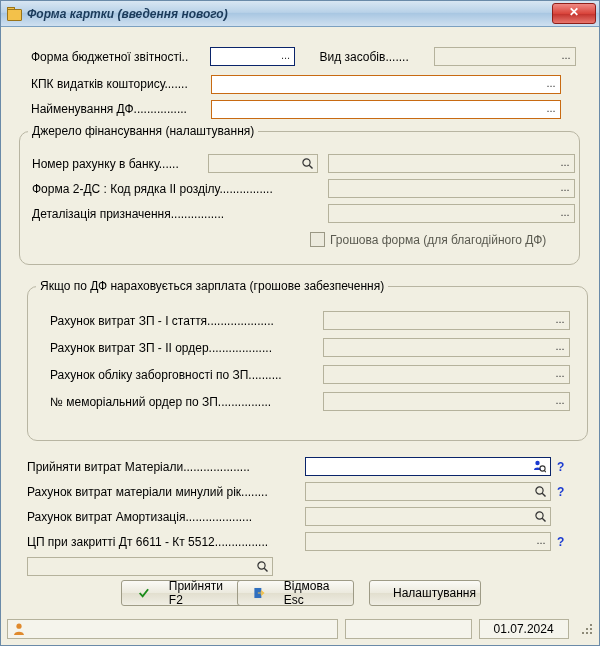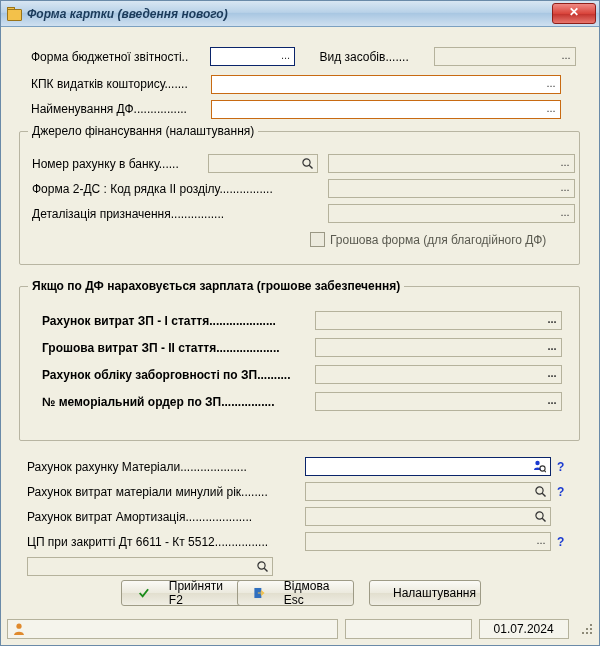--- a/index.html
+++ b/index.html
@@ -137,7 +137,7 @@
   .group {
     position: absolute;
     border: 1px solid #b8b5a2;
-    border-radius: 2px;
+    border-radius: 10px;
     background: transparent;
   }
   .group > .cap {

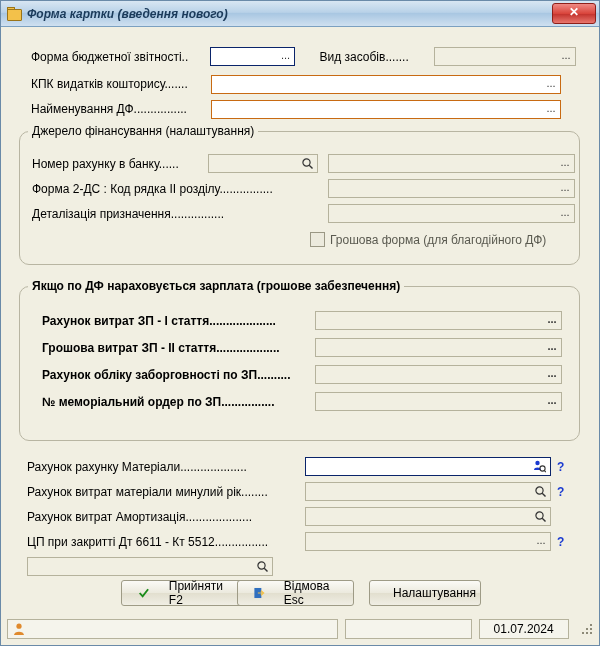--- a/index.html
+++ b/index.html
@@ -299,7 +299,7 @@
       </div>
     </div>
 
-    <div class="group" style="left:18px;top:258px;width:559px;height:153px;font-weight:bold;">
+    <div class="group" style="left:26px;top:258px;width:559px;height:153px;">
       <span class="cap">Якщо по ДФ нараховується зарплата (грошове забезпечення)</span>
 
       <div class="row" style="position:absolute;left:22px;top:24px;">

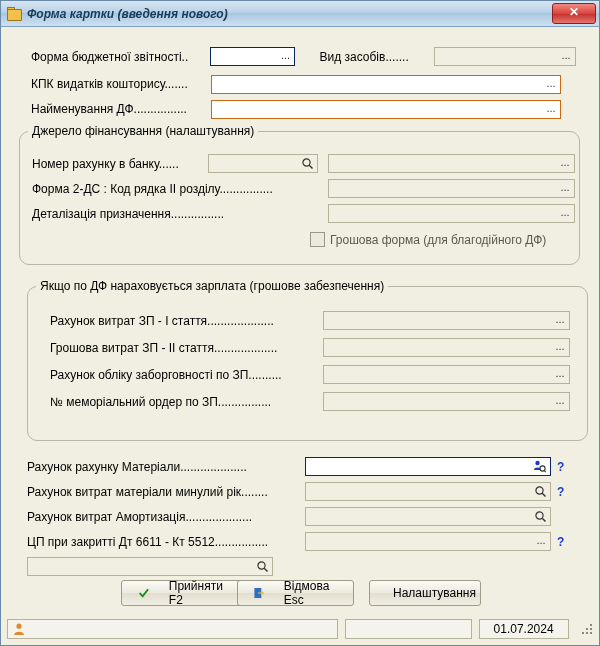--- a/index.html
+++ b/index.html
@@ -311,7 +311,7 @@
       </div>
 
       <div class="row" style="position:absolute;left:22px;top:51px;">
-        <span class="lbl" style="width:273px;">Грошова витрат ЗП - II стаття...................</span>
+        <span class="lbl" style="width:273px;">Рахунок витрат ЗП - II ордер...................</span>
         <span class="fld grey" style="width:247px;">
           <span></span>
           <span class="btn-ell">...</span>

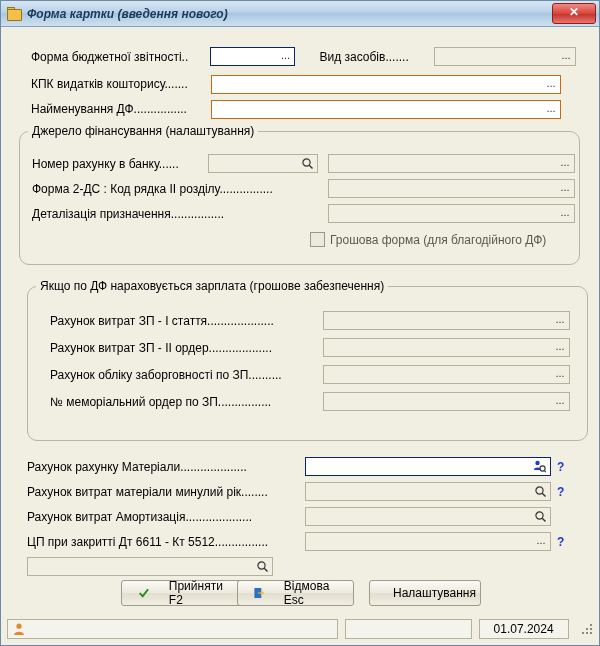--- a/index.html
+++ b/index.html
@@ -338,7 +338,7 @@
     <div style="position:absolute;left:26px;top:426px;width:550px;">
 
       <div class="row" style="height:25px;">
-        <span class="lbl" style="width:278px;">Рахунок рахунку Матеріали....................</span>
+        <span class="lbl" style="width:278px;">Прийняти витрат Матеріали....................</span>
         <span class="fld active" style="width:246px;">
           <span></span>
           <svg class="mag" style="right:4px;" viewBox="0 0 13 13">

